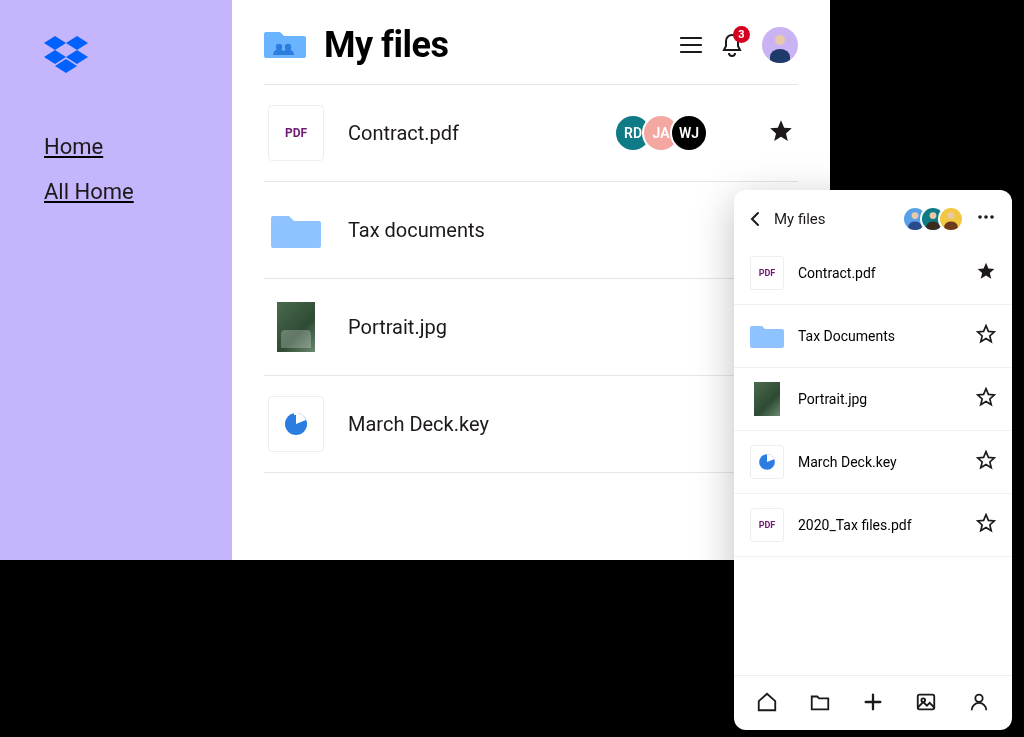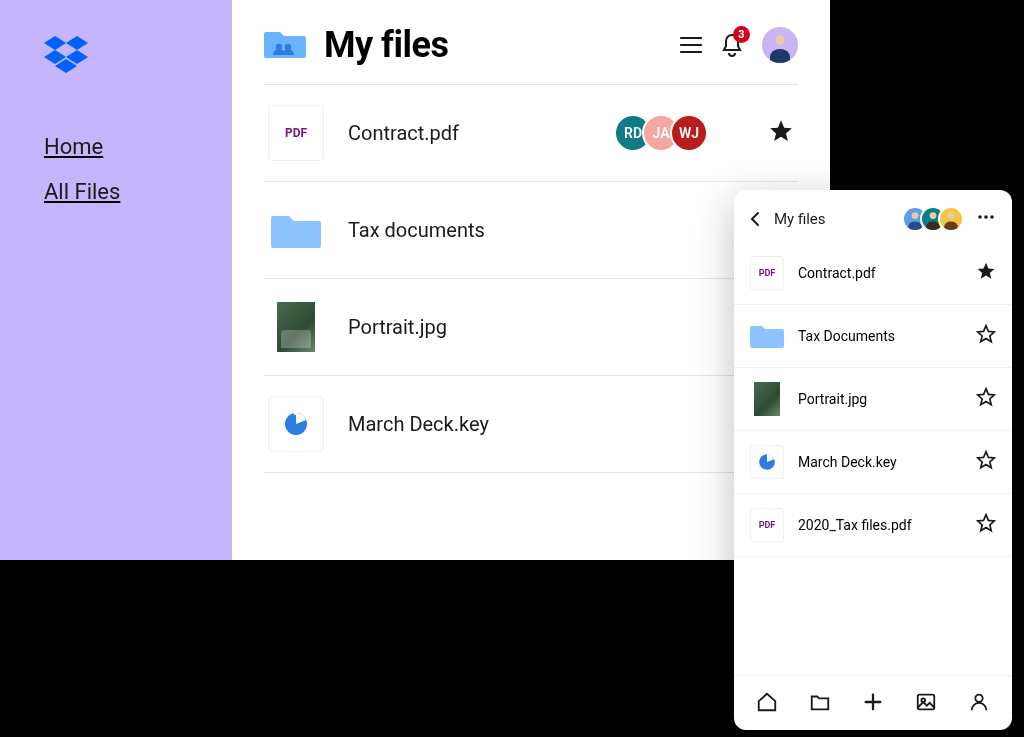--- a/index.html
+++ b/index.html
@@ -240,7 +240,7 @@
         <div class="collab-stack">
           <span class="collab" style="background:#0e7b87">RD</span>
           <span class="collab" style="background:#f4a6a0">JA</span>
-          <span class="collab" style="background:#b91c1c">WJ</span>
+          <span class="collab" style="background:#000000">WJ</span>
         </div>
         <span class="star">
           <svg width="26" height="26" viewBox="0 0 24 24">

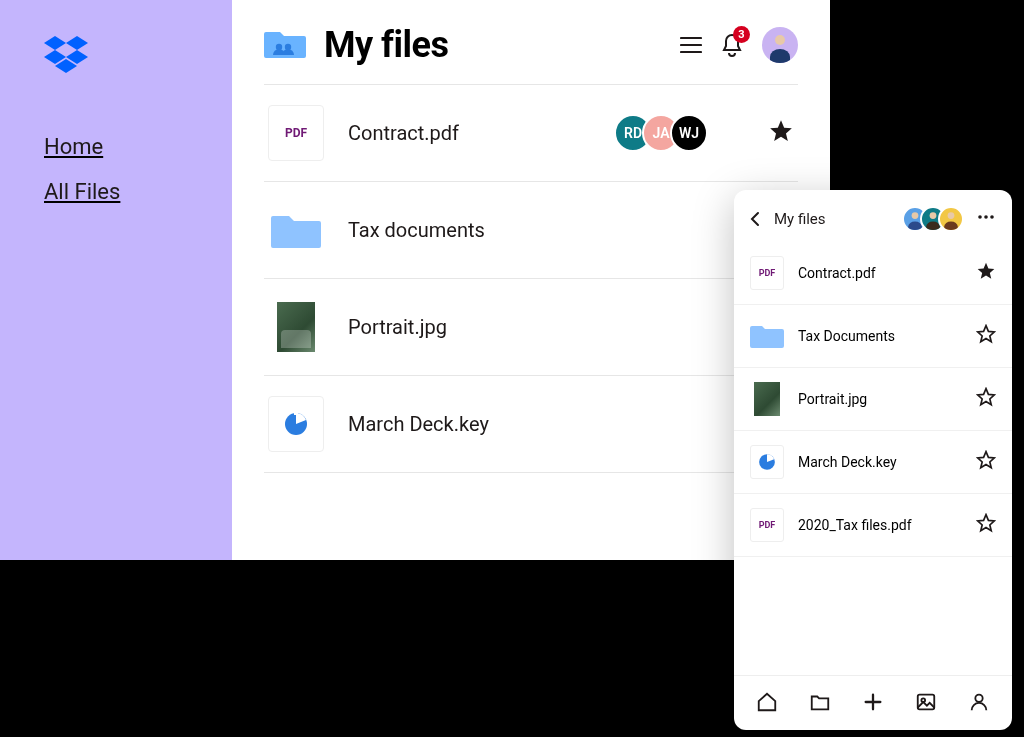--- a/index.html
+++ b/index.html
@@ -191,7 +191,7 @@
       </svg>
     </div>
     <div class="nav-item">Home</div>
-    <div class="nav-item">All Files</div>
+    <div class="nav-item">All Home</div>
   </aside>
 
   <main class="main">

